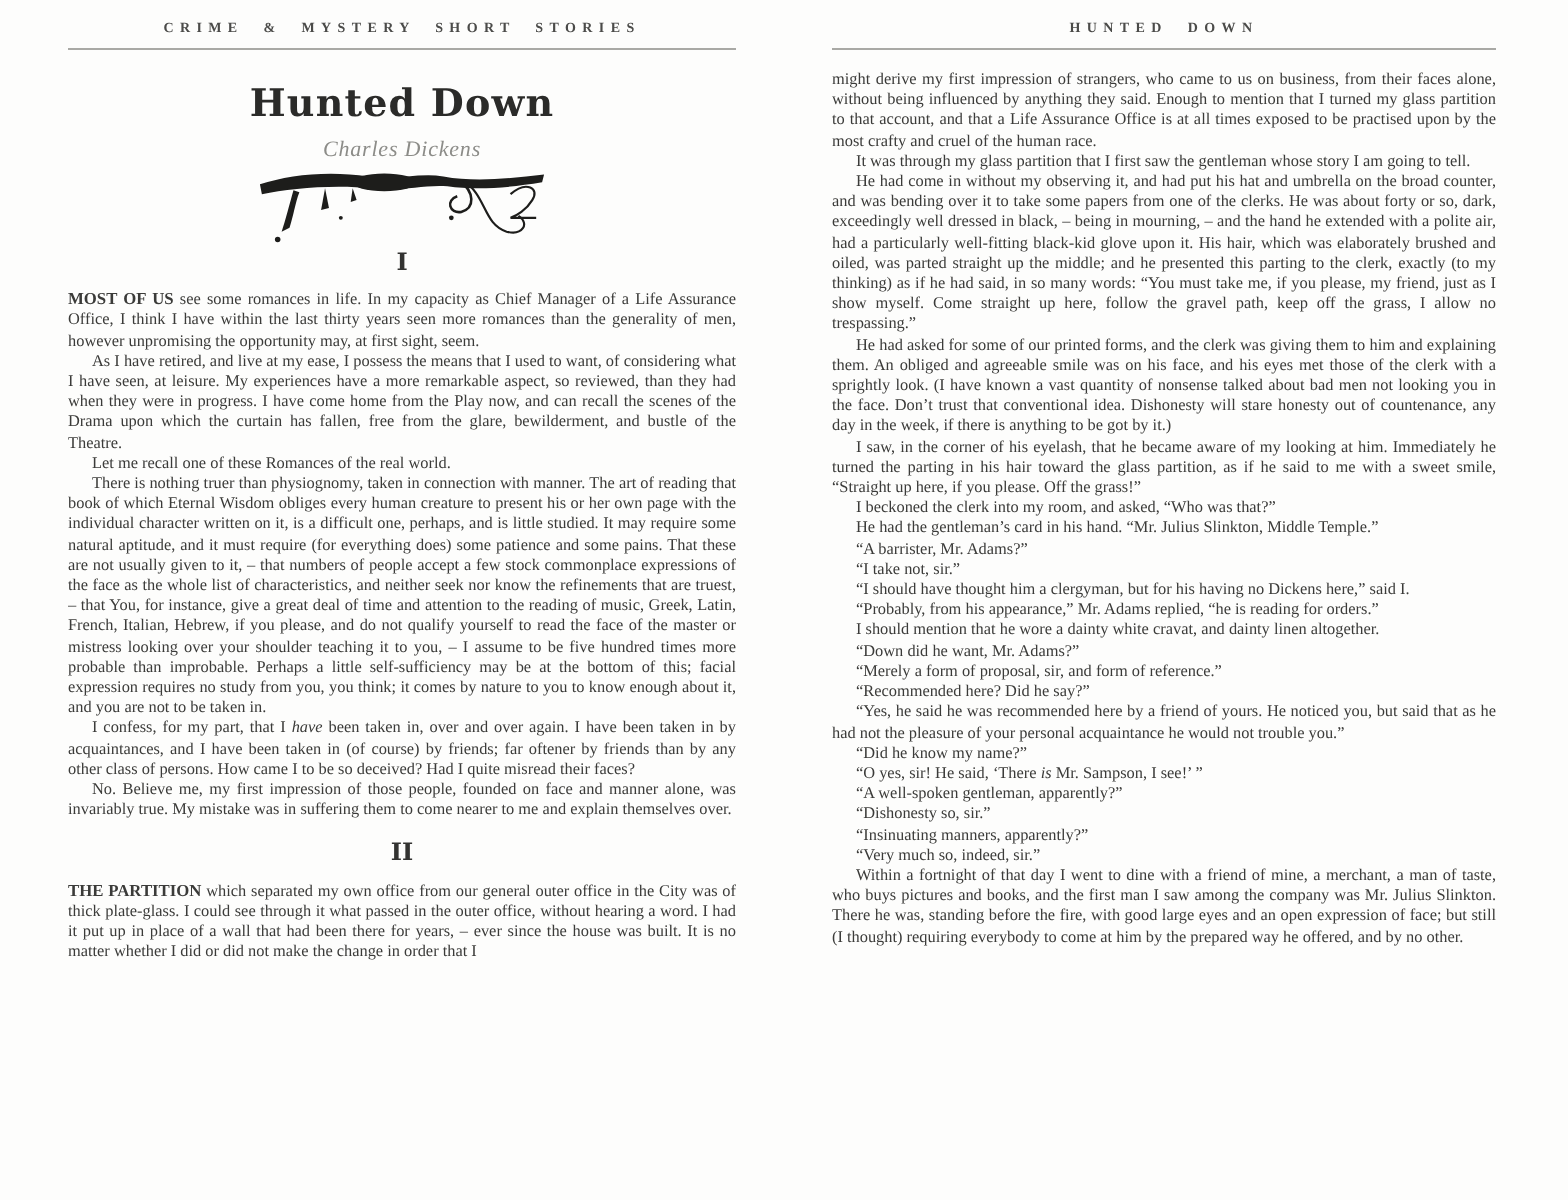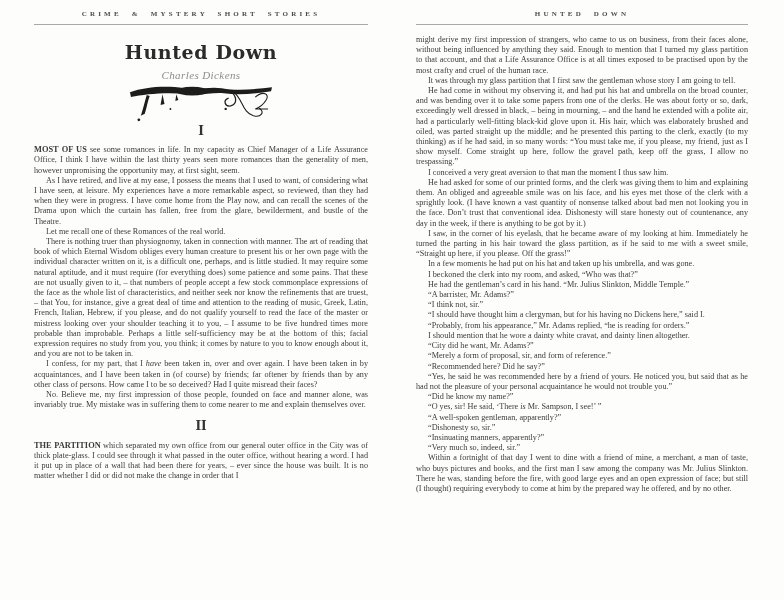--- a/index.html
+++ b/index.html
@@ -87,7 +87,6 @@
         <p><span>might derive my first impression of strangers, who came to us on business, from their faces alone, without being influenced by anything they said. Enough to mention that I turned my glass partition to that account, and that a Life Assurance Office is at all times exposed to be practised upon by the most crafty and cruel of the human race.</span></p>
         <p class="ind"><span>It was through my glass partition that I first saw the gentleman whose story I am going to tell.</span></p>
         <p class="ind"><span>He had come in without my observing it, and had put his hat and umbrella on the broad counter, and was bending over it to take some papers from one of the clerks. He was about forty or so, dark, exceedingly well dressed in black, – being in mourning, – and the hand he extended with a polite air, had a particularly well-fitting black-kid glove upon it. His hair, which was elaborately brushed and oiled, was parted straight up the middle; and he presented this parting to the clerk, exactly (to my thinking) as if he had said, in so many words: “You must take me, if you please, my friend, just as I show myself. Come straight up here, follow the gravel path, keep off the grass, I allow no trespassing.”</span></p>
-        <p class="ind"><span>I conceived a very great aversion to that man the moment I thus saw him.</span></p>
         <p class="ind"><span>He had asked for some of our printed forms, and the clerk was giving them to him and explaining them. An obliged and agreeable smile was on his face, and his eyes met those of the clerk with a sprightly look. (I have known a vast quantity of nonsense talked about bad men not looking you in the face. Don’t trust that conventional idea. Dishonesty will stare honesty out of countenance, any day in the week, if there is anything to be got by it.)</span></p>
         <p class="ind"><span>I saw, in the corner of his eyelash, that he became aware of my looking at him. Immediately he turned the parting in his hair toward the glass partition, as if he said to me with a sweet smile, “Straight up here, if you please. Off the grass!”</span></p>
         <p class="ind"><span>In a few moments he had put on his hat and taken up his umbrella, and was gone.</span></p>

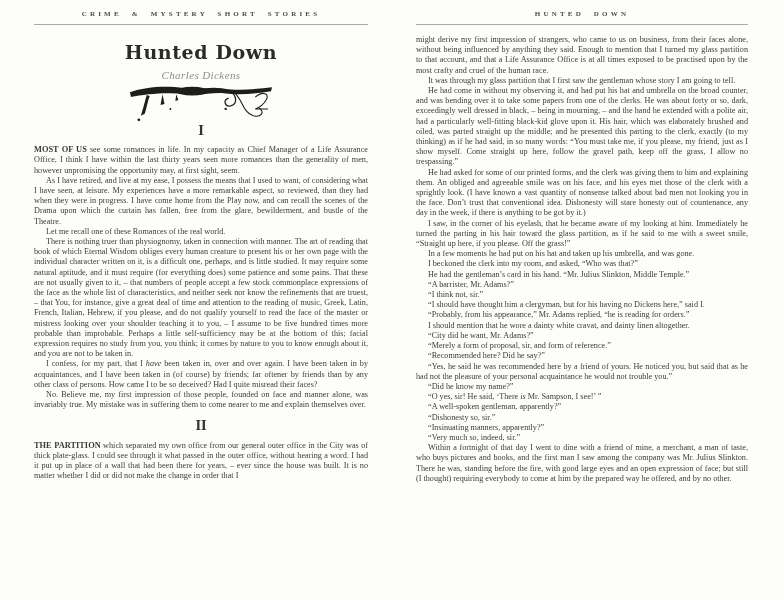--- a/index.html
+++ b/index.html
@@ -89,7 +89,6 @@
         <p class="ind"><span>He had come in without my observing it, and had put his hat and umbrella on the broad counter, and was bending over it to take some papers from one of the clerks. He was about forty or so, dark, exceedingly well dressed in black, – being in mourning, – and the hand he extended with a polite air, had a particularly well-fitting black-kid glove upon it. His hair, which was elaborately brushed and oiled, was parted straight up the middle; and he presented this parting to the clerk, exactly (to my thinking) as if he had said, in so many words: “You must take me, if you please, my friend, just as I show myself. Come straight up here, follow the gravel path, keep off the grass, I allow no trespassing.”</span></p>
         <p class="ind"><span>He had asked for some of our printed forms, and the clerk was giving them to him and explaining them. An obliged and agreeable smile was on his face, and his eyes met those of the clerk with a sprightly look. (I have known a vast quantity of nonsense talked about bad men not looking you in the face. Don’t trust that conventional idea. Dishonesty will stare honesty out of countenance, any day in the week, if there is anything to be got by it.)</span></p>
         <p class="ind"><span>I saw, in the corner of his eyelash, that he became aware of my looking at him. Immediately he turned the parting in his hair toward the glass partition, as if he said to me with a sweet smile, “Straight up here, if you please. Off the grass!”</span></p>
-        <p class="ind"><span>In a few moments he had put on his hat and taken up his umbrella, and was gone.</span></p>
         <p class="ind"><span>I beckoned the clerk into my room, and asked, “Who was that?”</span></p>
         <p class="ind"><span>He had the gentleman’s card in his hand. “Mr. Julius Slinkton, Middle Temple.”</span></p>
         <p class="ind"><span>“A barrister, Mr. Adams?”</span></p>

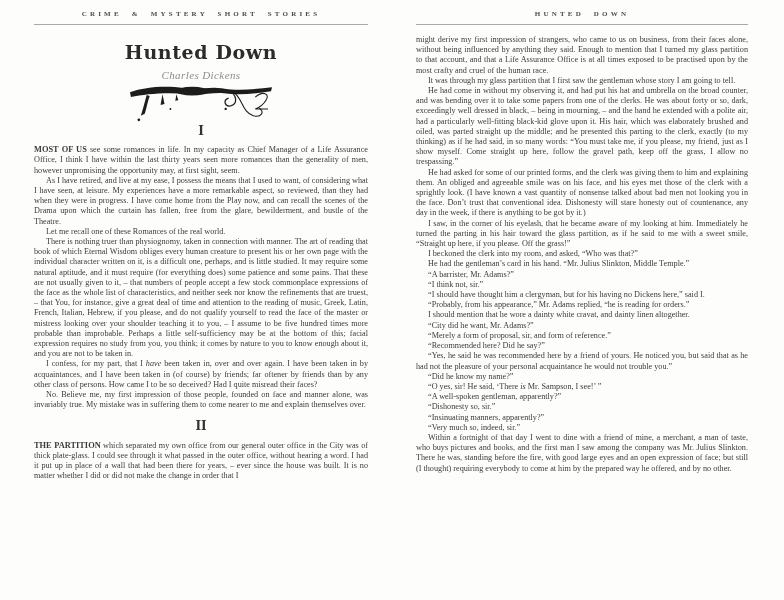--- a/index.html
+++ b/index.html
@@ -92,7 +92,7 @@
         <p class="ind"><span>I beckoned the clerk into my room, and asked, “Who was that?”</span></p>
         <p class="ind"><span>He had the gentleman’s card in his hand. “Mr. Julius Slinkton, Middle Temple.”</span></p>
         <p class="ind"><span>“A barrister, Mr. Adams?”</span></p>
-        <p class="ind"><span>“I think not, sir.”</span></p>
+        <p class="ind"><span>“I take not, sir.”</span></p>
         <p class="ind"><span>“I should have thought him a clergyman, but for his having no Dickens here,” said I.</span></p>
         <p class="ind"><span>“Probably, from his appearance,” Mr. Adams replied, “he is reading for orders.”</span></p>
         <p class="ind"><span>I should mention that he wore a dainty white cravat, and dainty linen altogether.</span></p>

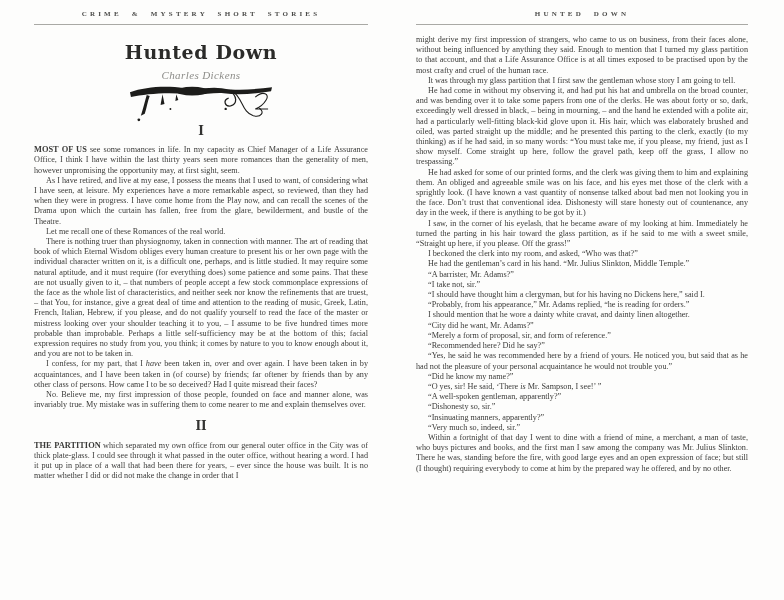--- a/index.html
+++ b/index.html
@@ -96,7 +96,7 @@
         <p class="ind"><span>“I should have thought him a clergyman, but for his having no Dickens here,” said I.</span></p>
         <p class="ind"><span>“Probably, from his appearance,” Mr. Adams replied, “he is reading for orders.”</span></p>
         <p class="ind"><span>I should mention that he wore a dainty white cravat, and dainty linen altogether.</span></p>
-        <p class="ind"><span>“City did he want, Mr. Adams?”</span></p>
+        <p class="ind"><span>“Down did he want, Mr. Adams?”</span></p>
         <p class="ind"><span>“Merely a form of proposal, sir, and form of reference.”</span></p>
         <p class="ind"><span>“Recommended here? Did he say?”</span></p>
         <p class="ind"><span>“Yes, he said he was recommended here by a friend of yours. He noticed you, but said that as he had not the pleasure of your personal acquaintance he would not trouble you.”</span></p>

